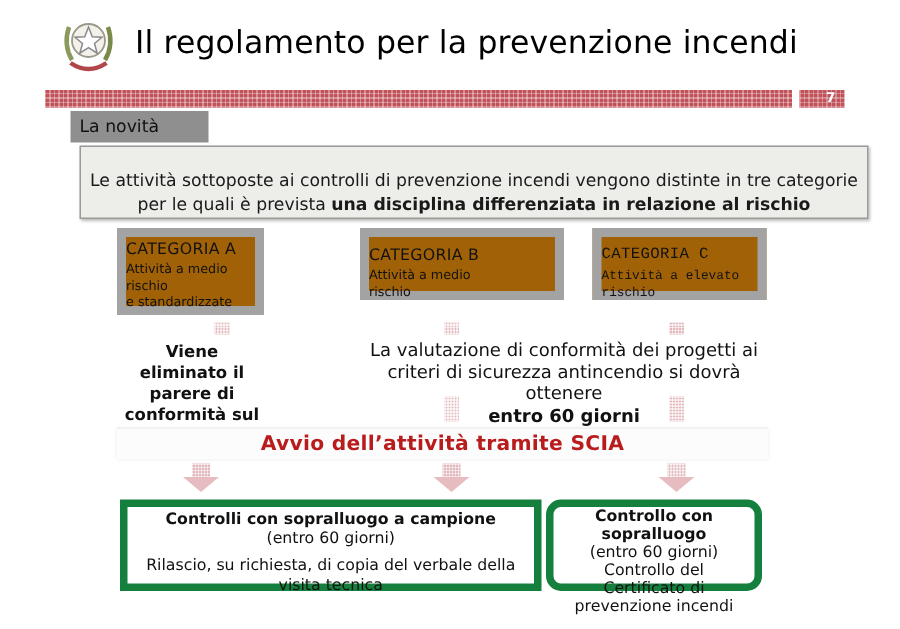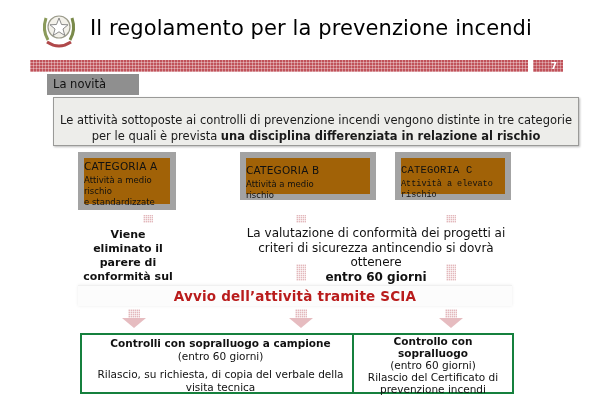--- a/index.html
+++ b/index.html
@@ -54,7 +54,7 @@
           background-image:
             repeating-linear-gradient(0deg, rgba(255,255,255,0.55) 0 1px, transparent 1px 2px),
             repeating-linear-gradient(90deg, rgba(255,255,255,0.55) 0 1px, transparent 1px 2px); }
-  .box { border:2px solid #15803d; background:#fff; text-align:center; box-sizing:border-box; font-size:10.5px; line-height:13px; }
+  .box { border:5px solid #15803d; background:#fff; text-align:center; box-sizing:border-box; font-size:10.5px; line-height:13px; }
   .box b { font-weight:bold; }
   .boxL { left:80px; top:333px; width:281px; height:61px; padding-top:2px; }
   .boxR { left:352px; top:333px; width:162px; height:61px; padding-top:0; line-height:12px; }

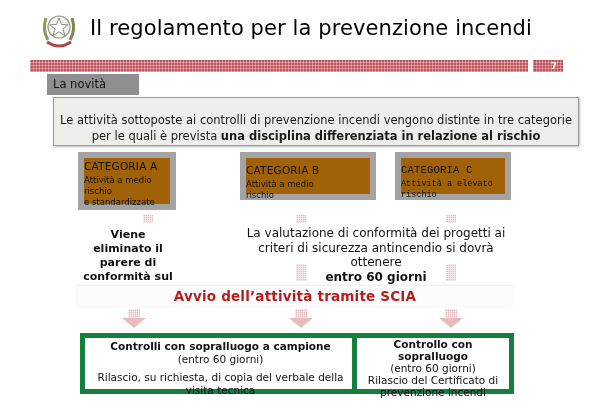--- a/index.html
+++ b/index.html
@@ -57,7 +57,7 @@
   .box { border:5px solid #15803d; background:#fff; text-align:center; box-sizing:border-box; font-size:10.5px; line-height:13px; }
   .box b { font-weight:bold; }
   .boxL { left:80px; top:333px; width:281px; height:61px; padding-top:2px; }
-  .boxR { left:352px; top:333px; width:162px; height:61px; padding-top:0; line-height:12px; }
+  .boxR { left:364px; top:333px; width:144px; height:61px; padding-top:0; line-height:12px;border-radius:10px; }
   .gap { height:5px; }
 </style>
 </head>

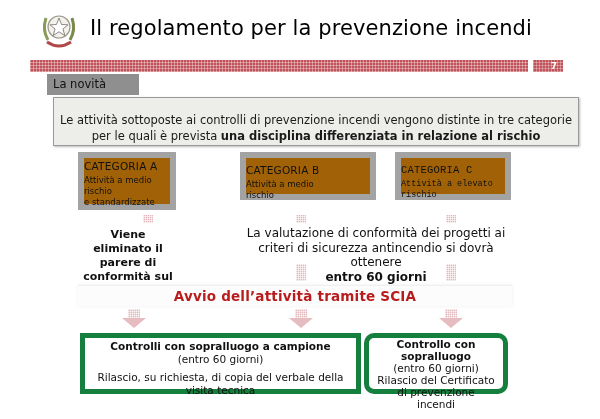--- a/index.html
+++ b/index.html
@@ -142,7 +142,7 @@
 <div class="abs box boxR">
   <b style="display:block; padding:0 16px;">Controllo con sopralluogo</b>
   <div>(entro 60 giorni)</div>
-  <div style="padding:0 8px;">Rilascio del Certificato di prevenzione incendi</div>
+  <div style="padding:0 8px;">Controllo del Certificato di prevenzione incendi</div>
 </div>
 
 </body></html>

